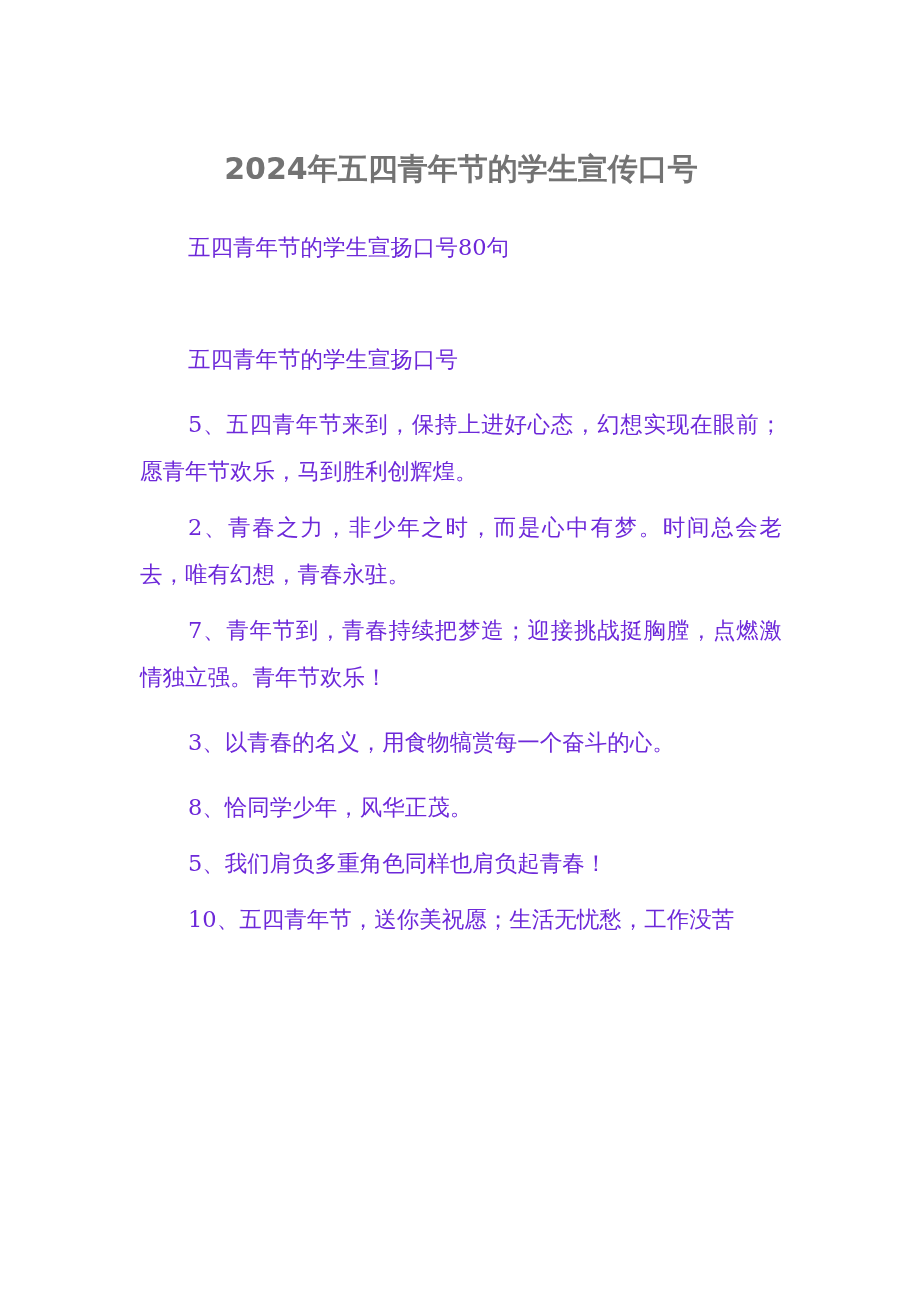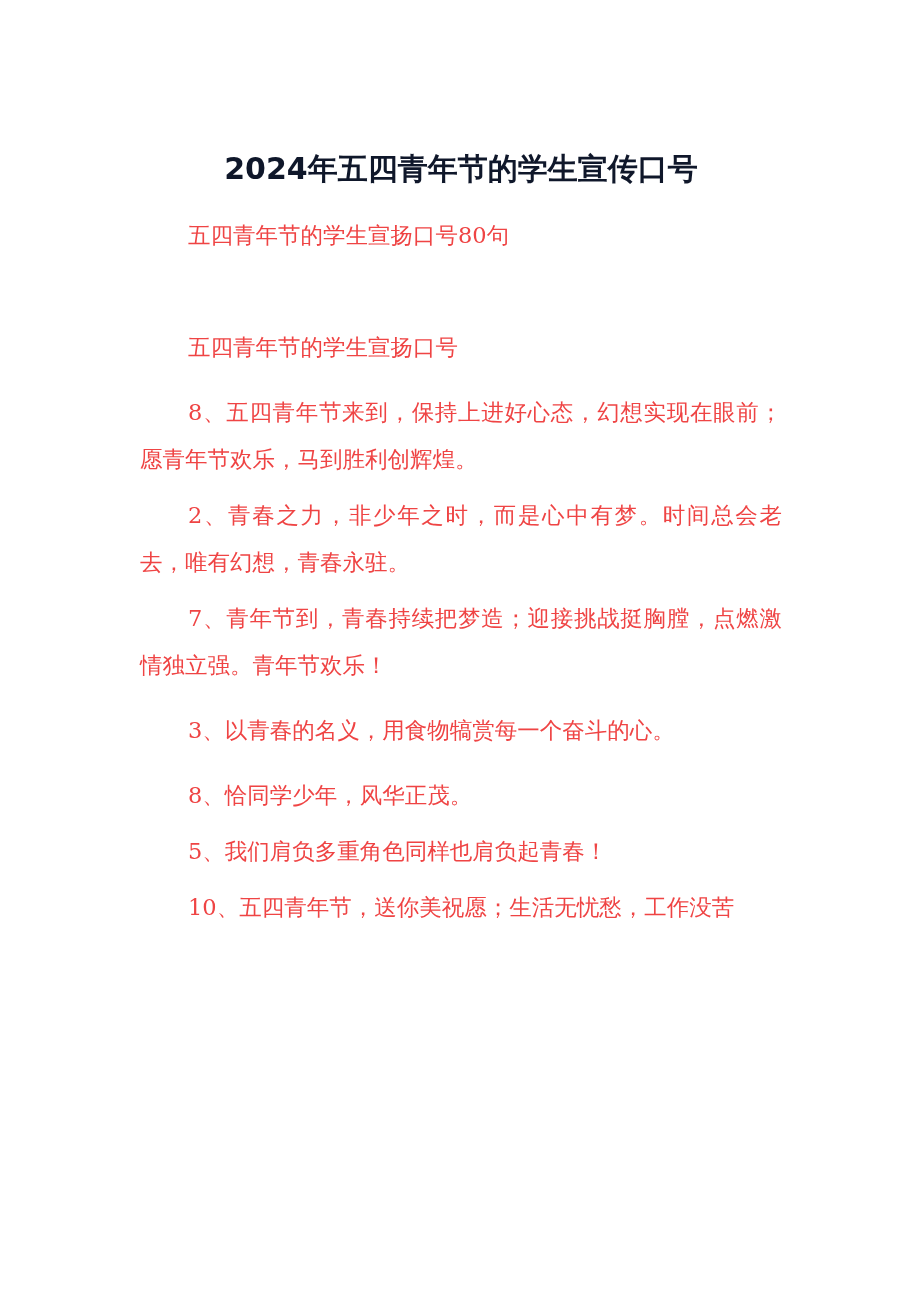--- a/index.html
+++ b/index.html
@@ -32,7 +32,7 @@
       line-height: 54px;
       letter-spacing: 0px;
       margin: 0;
-      color: #0f172a;
+      color: #737373;
       white-space: nowrap;
     }
     .body-text {

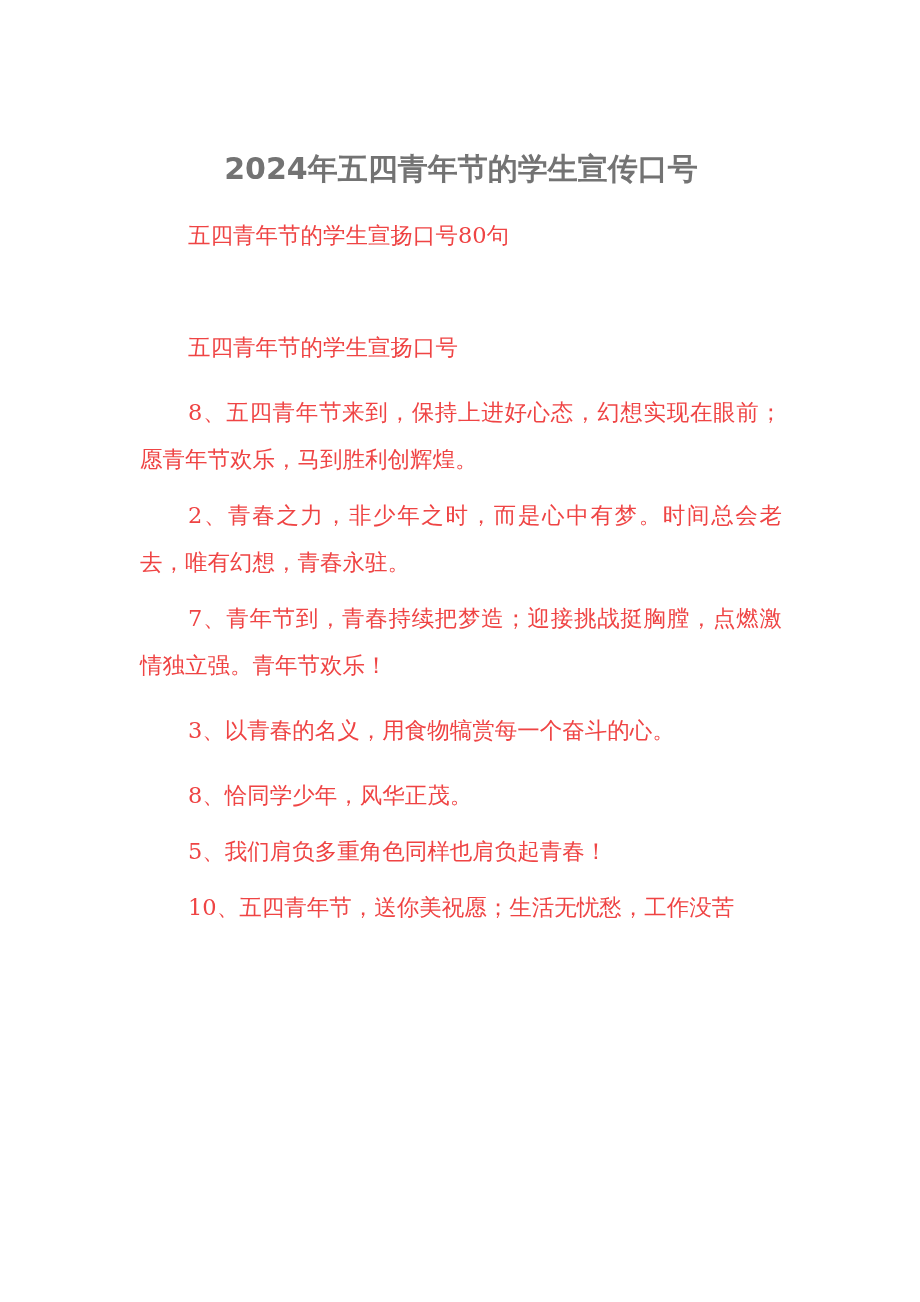--- a/index.html
+++ b/index.html
@@ -38,12 +38,12 @@
     .body-text {
       position: absolute;
       left: 0;
-      top: 212px;
+      top: 224px;
       width: 642px;
       font-family: "DejaVu Serif", "Liberation Serif", serif;
       font-size: 22.5px;
       line-height: 47px;
-      color: #ef4444;
+      color: #6d28d9;
     }
     .para {
       margin: 0;

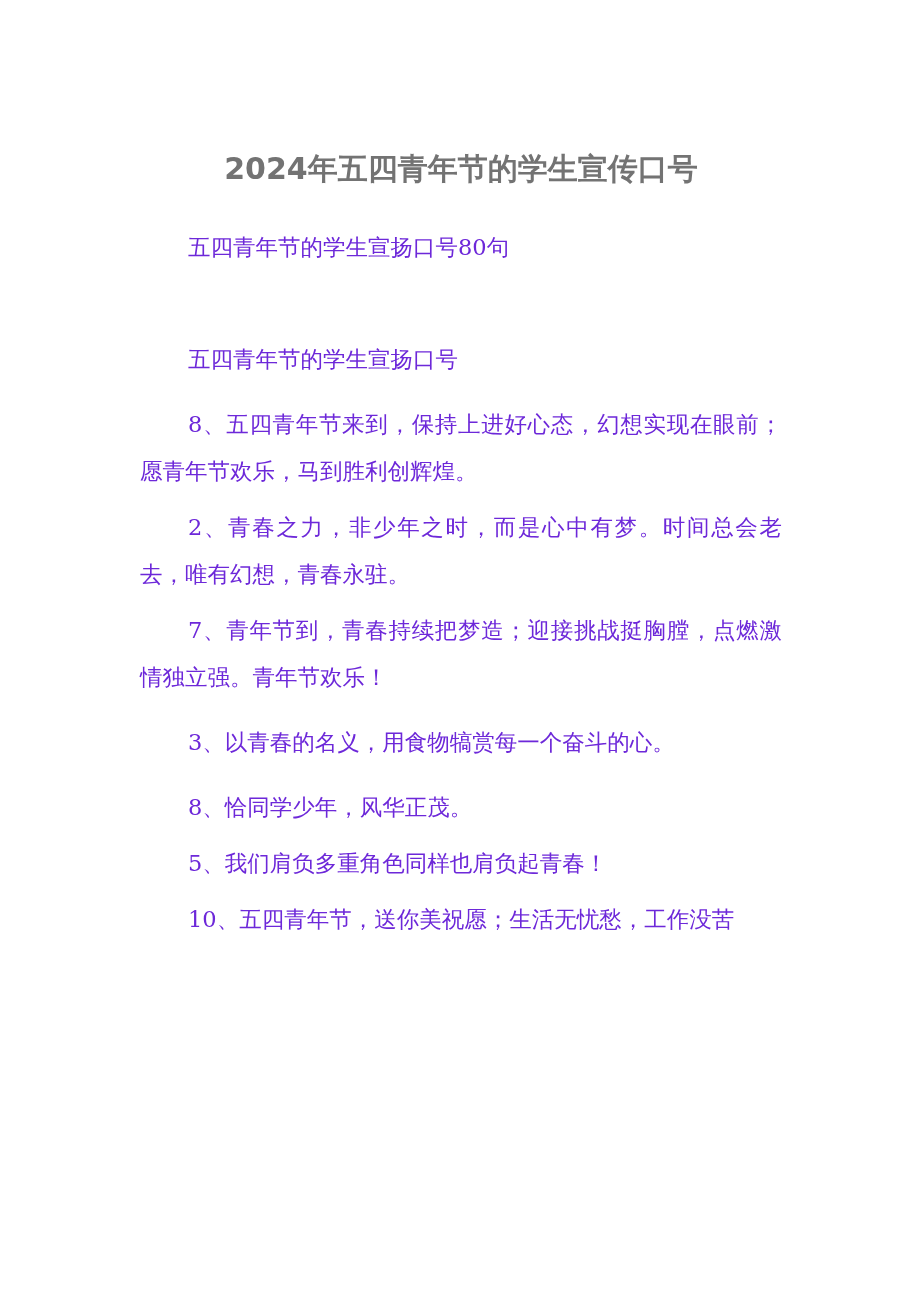--- a/index.html
+++ b/index.html
@@ -73,7 +73,7 @@
     <p class="para">五四青年节的学生宣扬口号</p>
     <div class="gap-small"></div>
     <div class="gap-small"></div>
-    <p class="para">8、五四青年节来到，保持上进好心态，幻想实现在眼前；愿青年节欢乐，马到胜利创辉煌。</p>
+    <p class="para">5、五四青年节来到，保持上进好心态，幻想实现在眼前；愿青年节欢乐，马到胜利创辉煌。</p>
     <div class="gap-small"></div>
     <p class="para">2、青春之力，非少年之时，而是心中有梦。时间总会老去，唯有幻想，青春永驻。</p>
     <div class="gap-small"></div>

